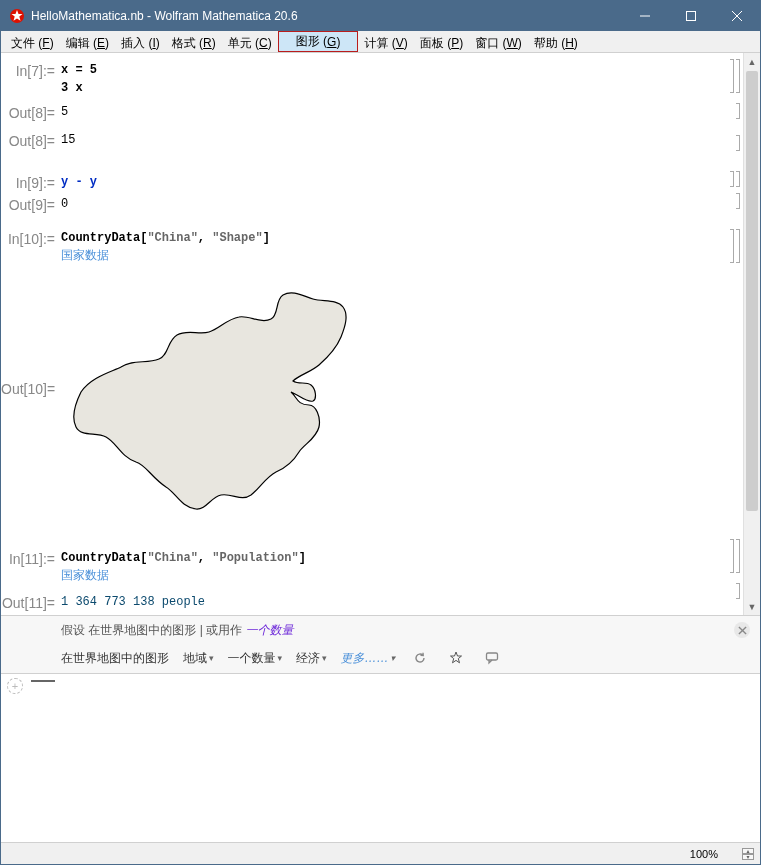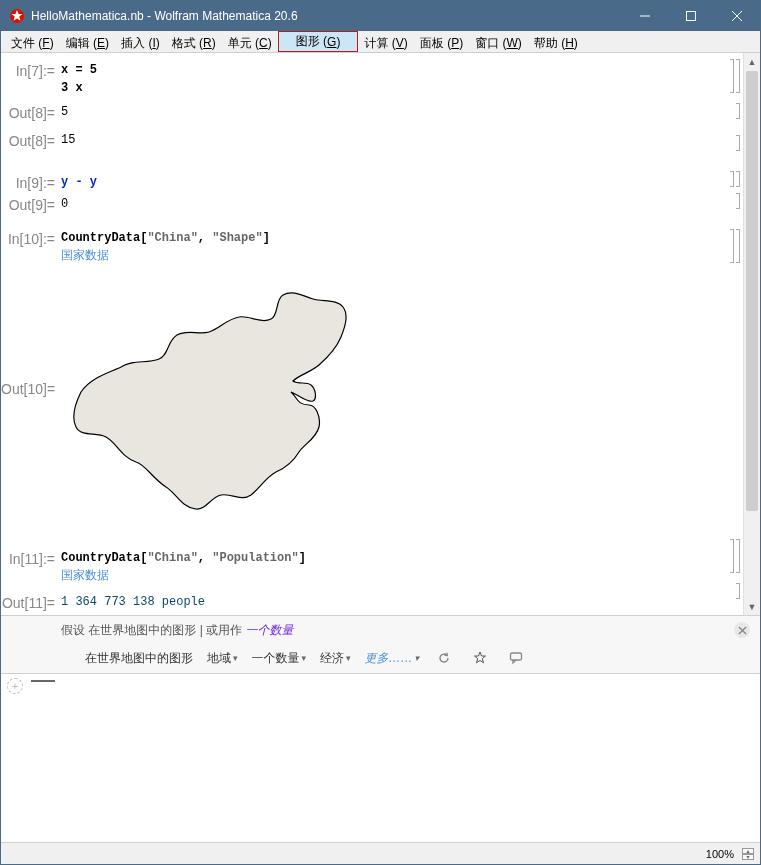--- a/index.html
+++ b/index.html
@@ -30,7 +30,7 @@
   .srow1 { padding: 6px 10px 6px 60px; color: #555; font-size: 12px; position: relative; }
   .srow1 .lnk { color: #6d28d9; font-style: italic; }
   .srow1 .closex { position: absolute; right: 10px; top: 6px; color: #bbb; font-size: 14px; width: 16px; height: 16px; border-radius: 50%; background: #e8e8e8; display: flex; align-items: center; justify-content: center; }
-  .srow2 { display: flex; align-items: center; padding: 4px 10px 6px 60px; gap: 14px; font-size: 12px; color: #333; margin-left: 24px; }
+  .srow2 { display: flex; align-items: center; padding: 4px 10px 6px 60px; gap: 14px; font-size: 12px; color: #333; }
   .srow2 .sbtn { display: flex; align-items: center; gap: 2px; cursor: default; }
   .srow2 .more { color: #4a90d9; font-style: italic; }
   .srow2 .caret { font-size: 9px; color: #666; }

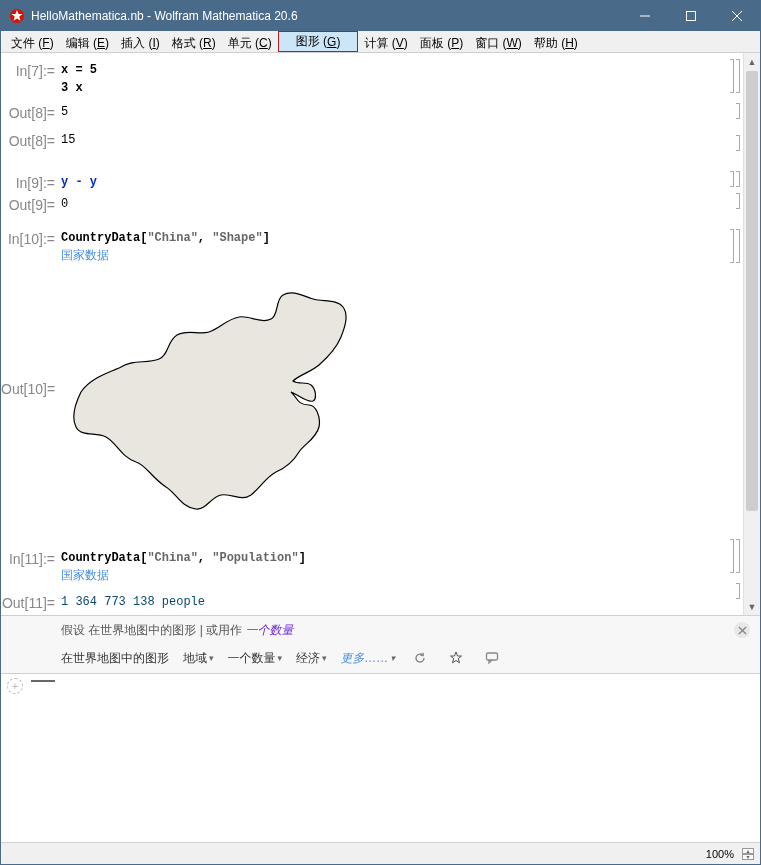--- a/index.html
+++ b/index.html
@@ -38,7 +38,7 @@
   .bottomarea { flex: 0 0 auto; background: #fff; display: flex; align-items: flex-start; padding: 4px 6px; min-height: 168px; }
   .plusbtn { width: 16px; height: 16px; border: 1px dashed #bbb; border-radius: 50%; color: #bbb; font-size: 11px; display: flex; align-items: center; justify-content: center; margin-right: 8px; }
   .cursorbar { width: 24px; border-top: 2px solid #666; height: 0; margin-top: 2px; }
-  .statusbar { height: 22px; border-top: 1px solid #d0d0d0; background: #f0f0f0; display: flex; align-items: center; justify-content: flex-end; padding: 0 6px; font-size: 11px; gap: 4px; }
+  .statusbar { height: 22px; border-top: 1px solid #d0d0d0; background: #f0f0f0; display: flex; align-items: center; justify-content: flex-end; padding: 0 6px; font-size: 11px; gap: 20px; }
   .statusbar .zoom { padding: 0 4px; }
   .statusbar .spin { width: 12px; height: 12px; display: flex; flex-direction: column; }
   .statusbar .spin div { width: 12px; height: 6px; border: 1px solid #999; background: #f8f8f8; font-size: 6px; line-height: 4px; text-align: center; color: #666; }

